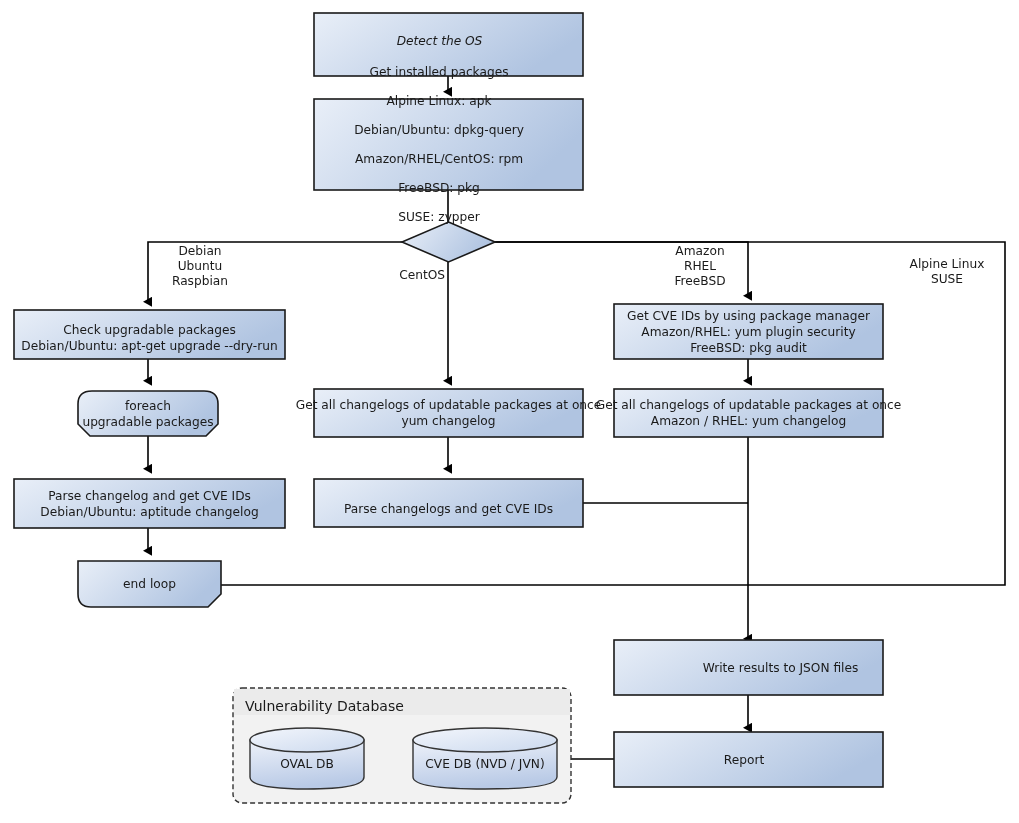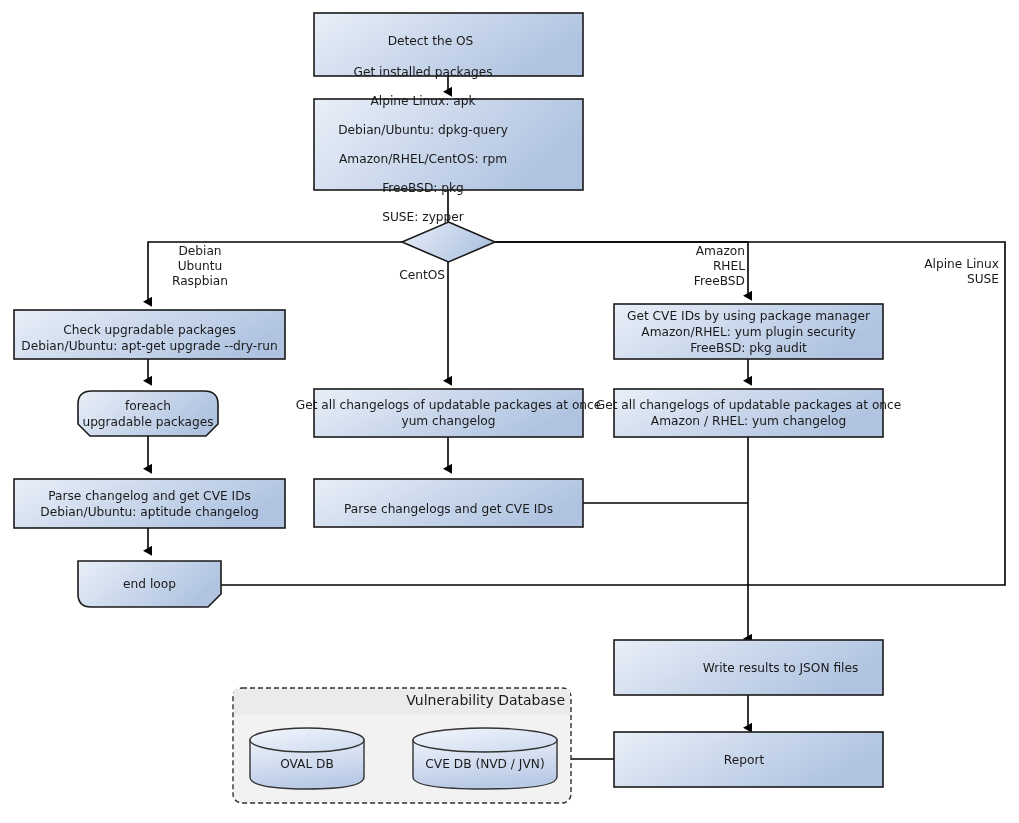--- a/index.html
+++ b/index.html
@@ -172,7 +172,7 @@
     </g>
   </svg>
 
-  <div class="node-text" style="left:296px; top:13px; width:269px; height:56px;">
+  <div class="node-text" style="left:305px; top:13px; width:269px; height:56px;font-style:italic;">
     <span>Detect the OS</span>
   </div>
 

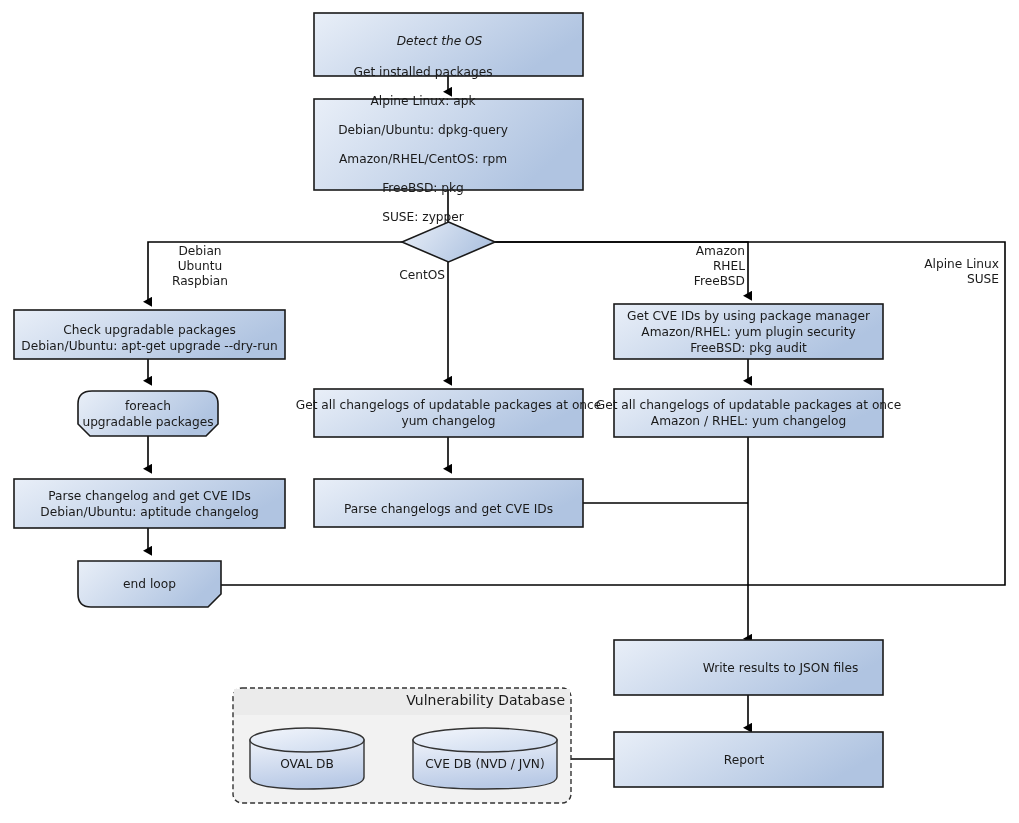--- a/index.html
+++ b/index.html
@@ -176,7 +176,7 @@
     <span>Detect the OS</span>
   </div>
 
-  <div class="node-text" style="left:298px; top:99px; width:250px; height:91px;gap:13px;">
+  <div class="node-text" style="left:314px; top:99px; width:250px; height:91px;gap:13px;">
     <span>Get installed packages</span>
     <span>Alpine Linux: apk</span>
     <span>Debian/Ubuntu: dpkg-query</span>

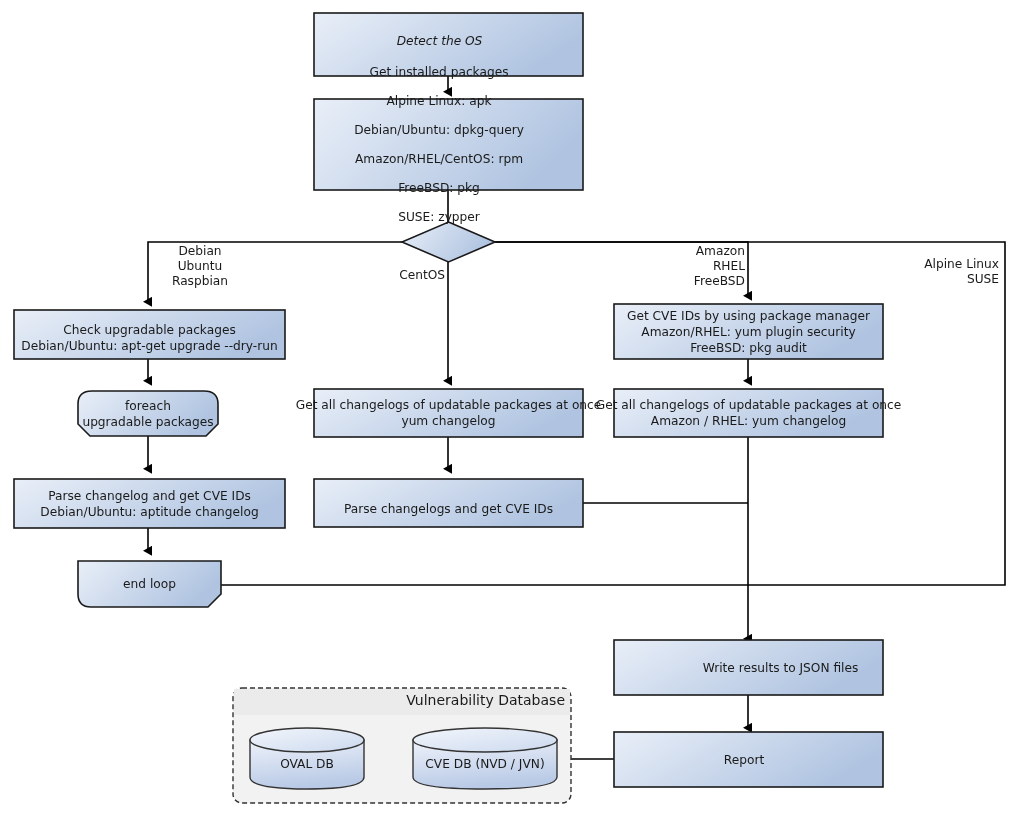--- a/index.html
+++ b/index.html
@@ -48,7 +48,7 @@
     white-space: nowrap;
   }
   .edge-label.right-align {
-    text-align: right;
+    text-align: center;
   }
   .group-title {
     position: absolute;

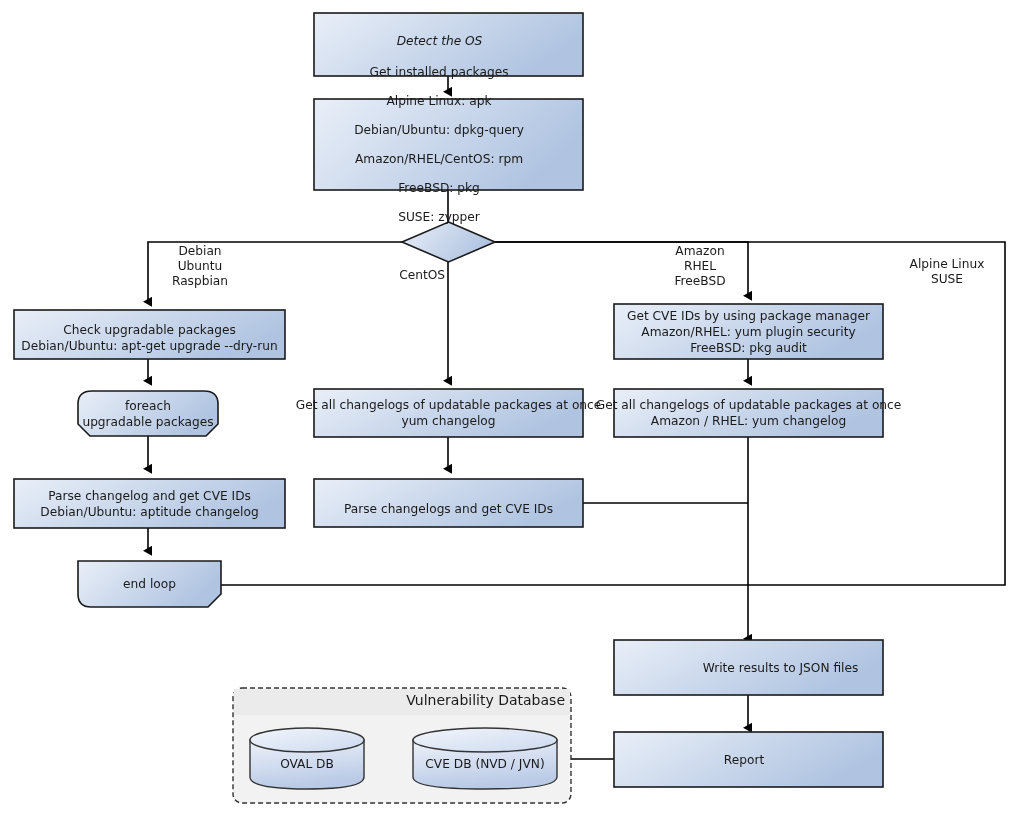--- a/index.html
+++ b/index.html
@@ -54,8 +54,8 @@
     position: absolute;
     color: #1a1a1a;
     font-size: 14px;
-    text-align: right;
-    white-space: nowrap;
+    white-space: nowrap;
+    margin-top: 6px;
   }
   .cyl-text {
     position: absolute;

